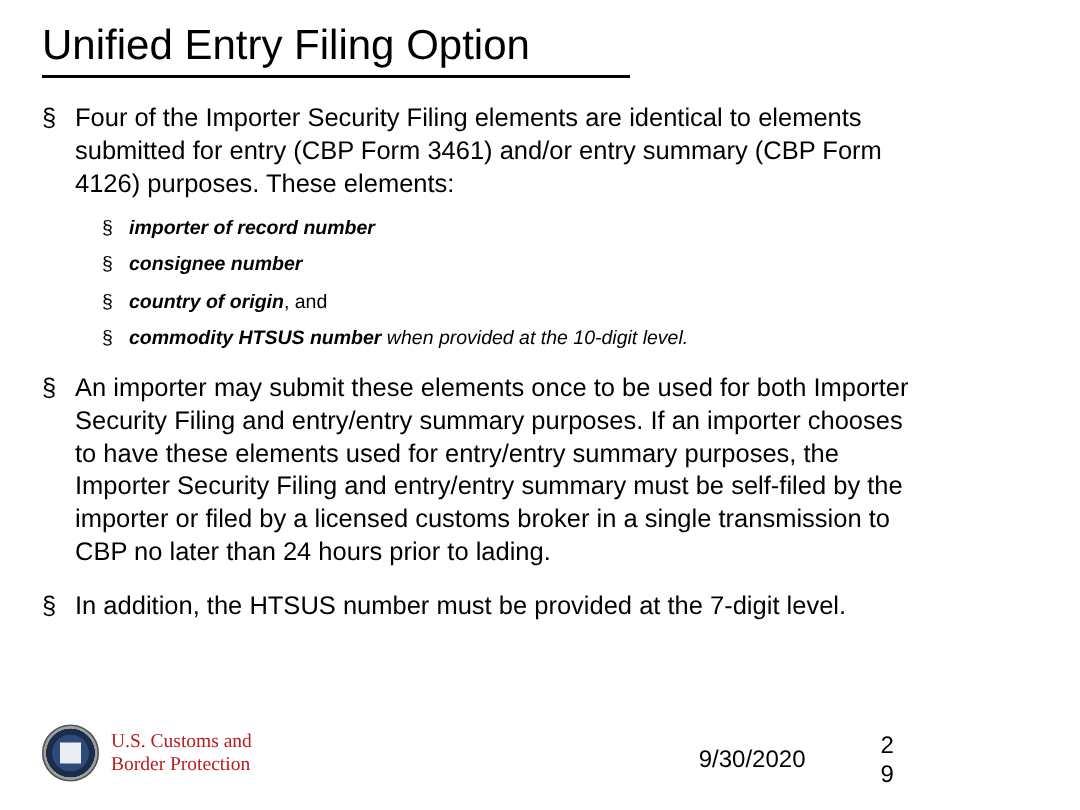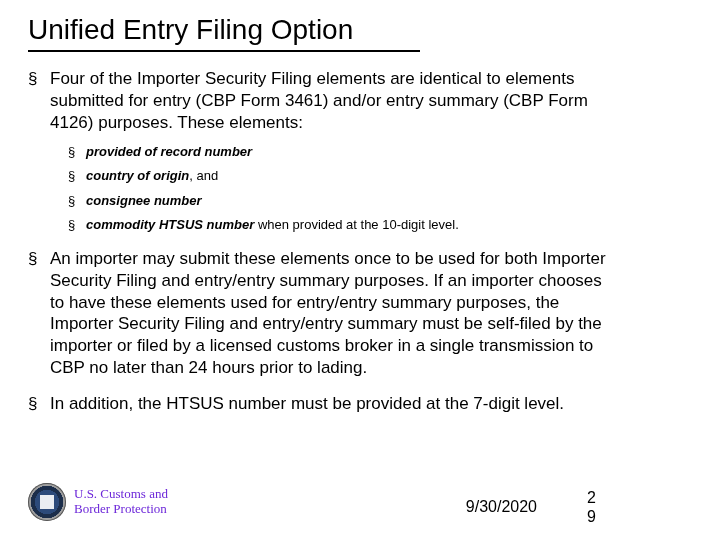--- a/index.html
+++ b/index.html
@@ -142,7 +142,7 @@
       <span>Four of the Importer Security Filing elements are identical to elements submitted for entry (CBP Form 3461) and/or entry summary (CBP Form 4126) purposes. These elements:</span>
       <ul class="inner">
         <li>
-          <span class="bi">provided of record number</span>
+          <span class="bi">importer of record number</span>
         </li>
         <li>
           <span class="bi">country of origin</span><span>, and</span>

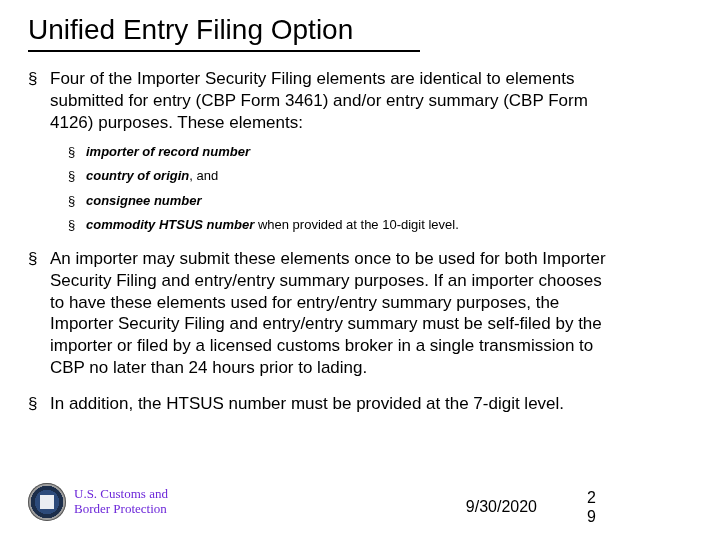--- a/index.html
+++ b/index.html
@@ -145,10 +145,10 @@
           <span class="bi">importer of record number</span>
         </li>
         <li>
-          <span class="bi">country of origin</span><span>, and</span>
+          <span class="bi">consignee number</span>
         </li>
         <li>
-          <span class="bi">consignee number</span>
+          <span class="bi">country of origin</span><span>, and</span>
         </li>
         <li>
           <span class="bi">commodity HTSUS number</span><span class="i"> when provided at the 10-digit level.</span>

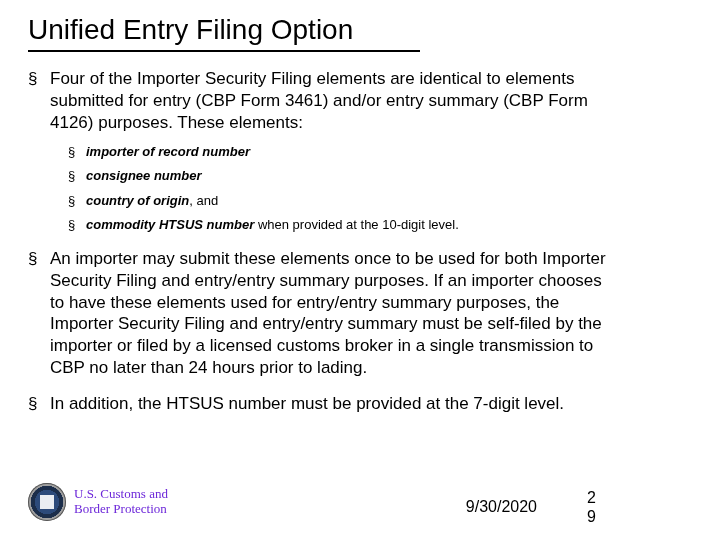--- a/index.html
+++ b/index.html
@@ -70,7 +70,7 @@
     color: #000;
   }
   .bi { font-weight: bold; font-style: italic; }
-  .i  { }
+  .i  { font-style: italic; }
   .u  { }
   .footer {
     position: absolute;

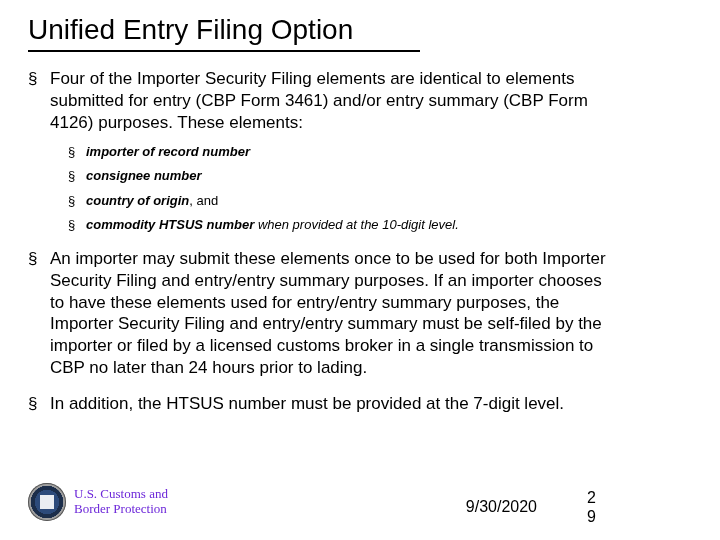--- a/index.html
+++ b/index.html
@@ -110,7 +110,7 @@
     font-family: Georgia, "Times New Roman", serif;
     font-size: 13px;
     line-height: 1.15;
-    color: #6d28d9;
+    color: #b91c1c;
   }
   .foot-date {
     position: absolute;

